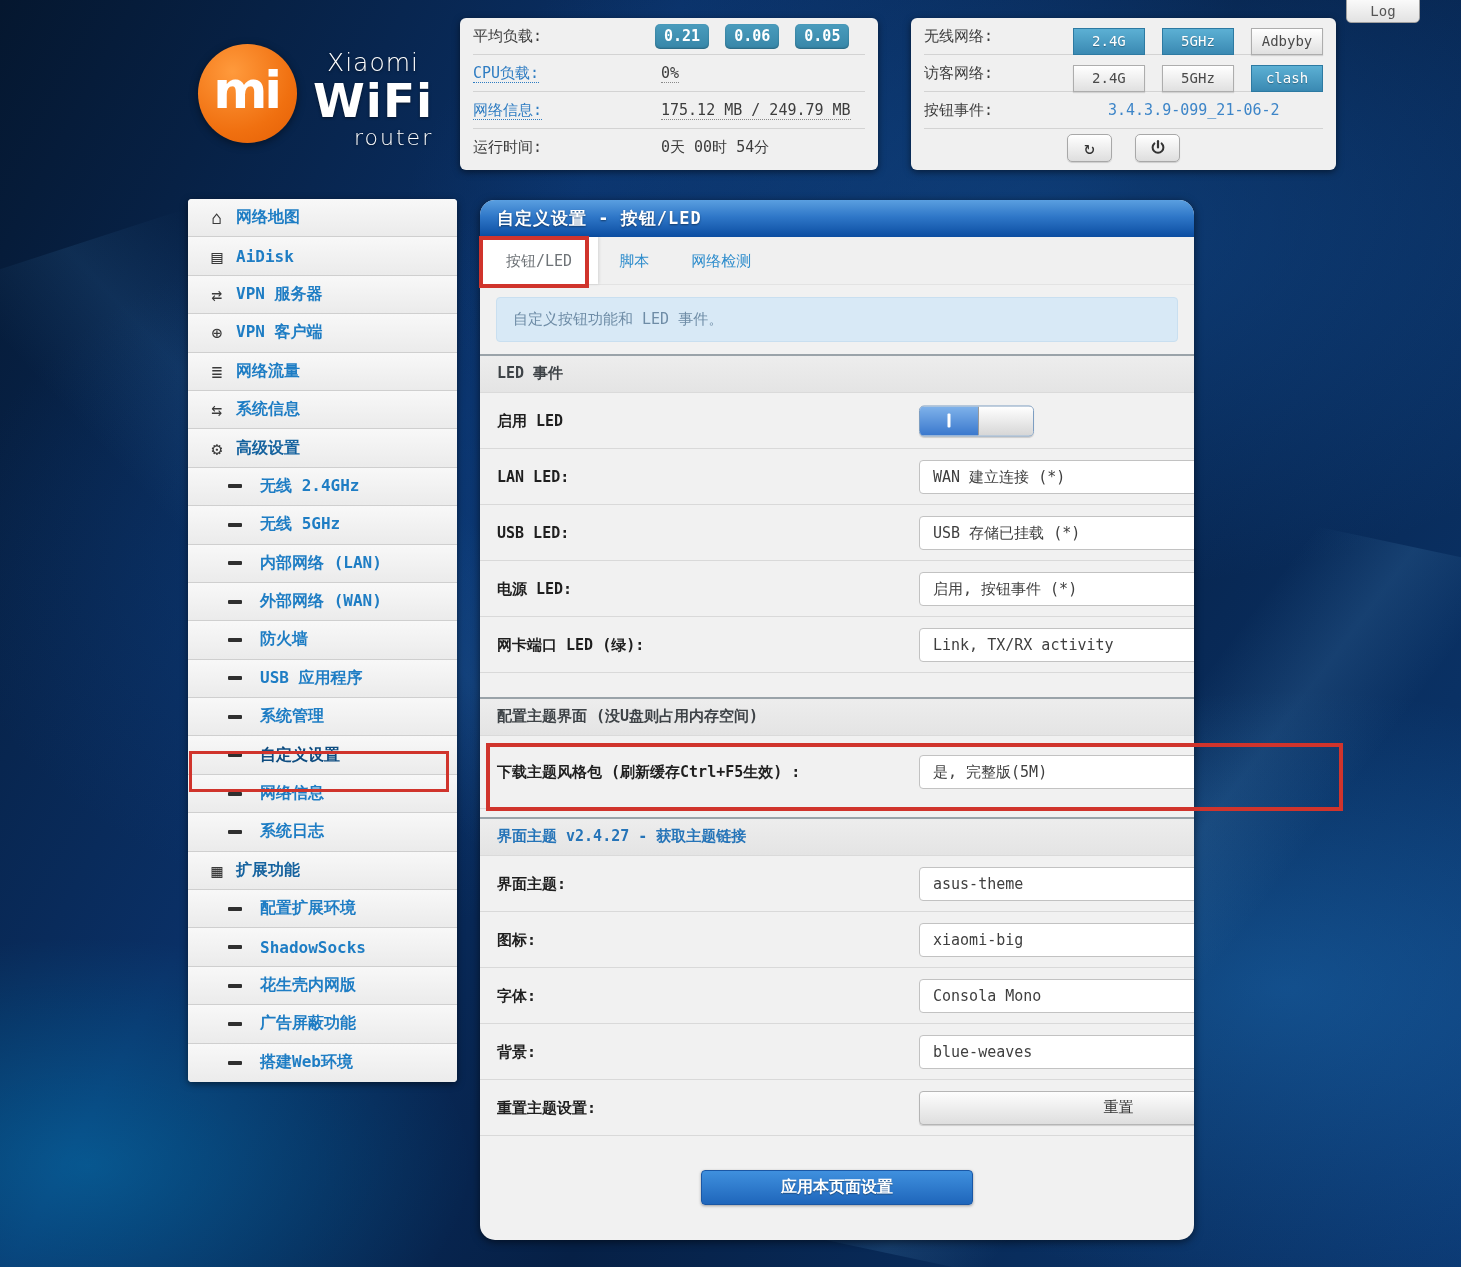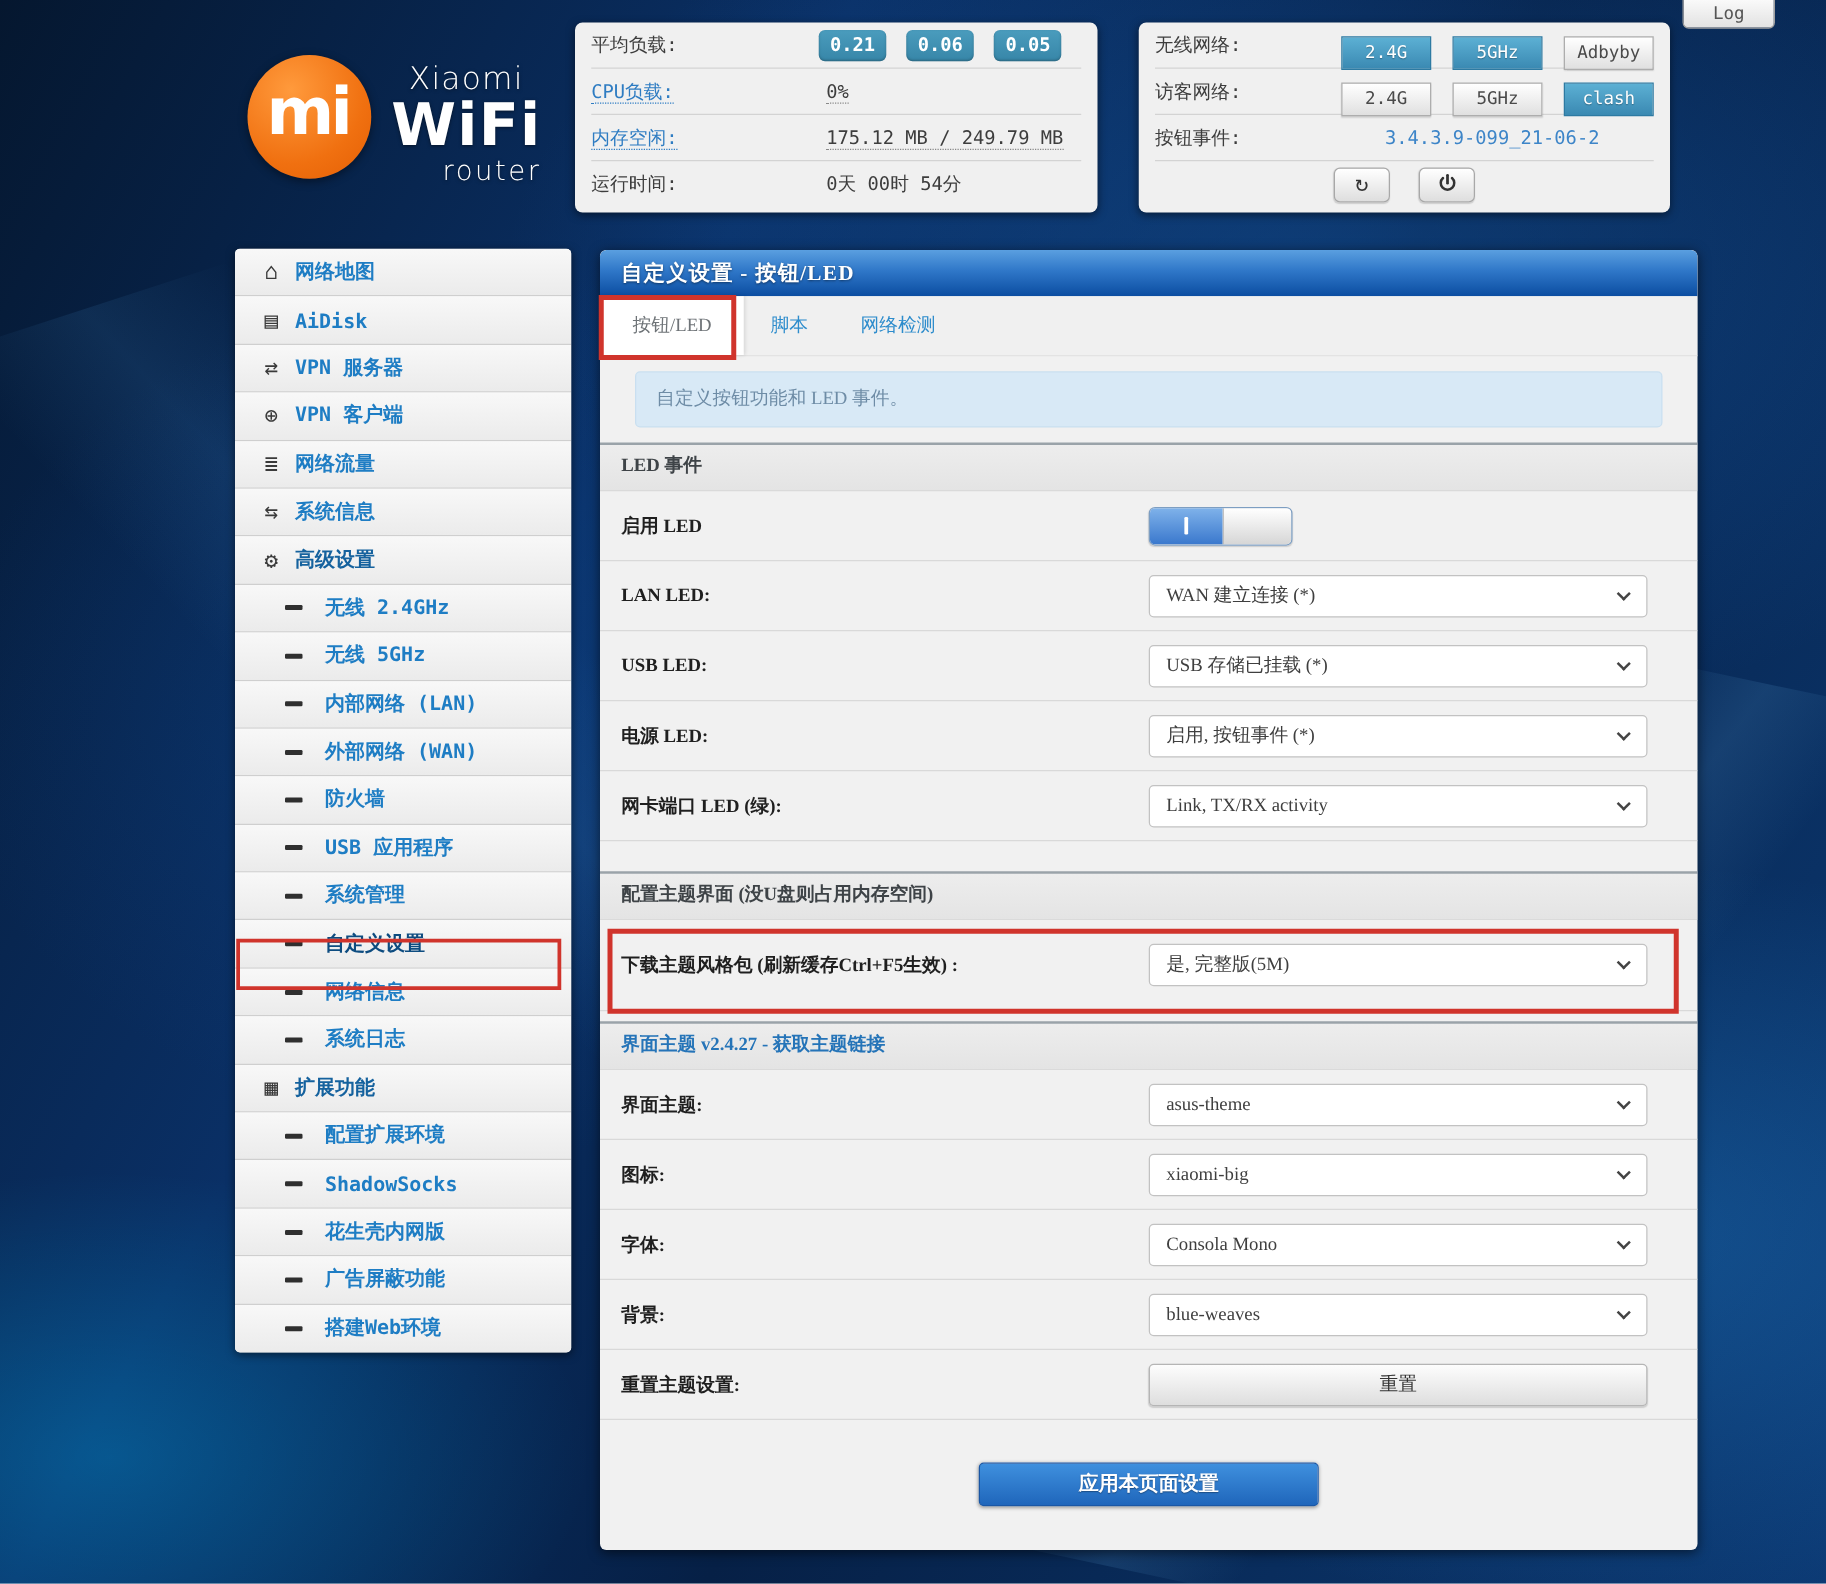--- a/index.html
+++ b/index.html
@@ -164,7 +164,7 @@
       <span class="pval"><span class="dotted-dark">0%</span></span>
     </div>
     <div class="prow">
-      <a class="plink">内存空闲:</a>
+      <a class="plink">网络信息:</a>
       <span class="pval"><span class="dotted-dark">175.12 MB / 249.79 MB</span></span>
     </div>
     <div class="prow">

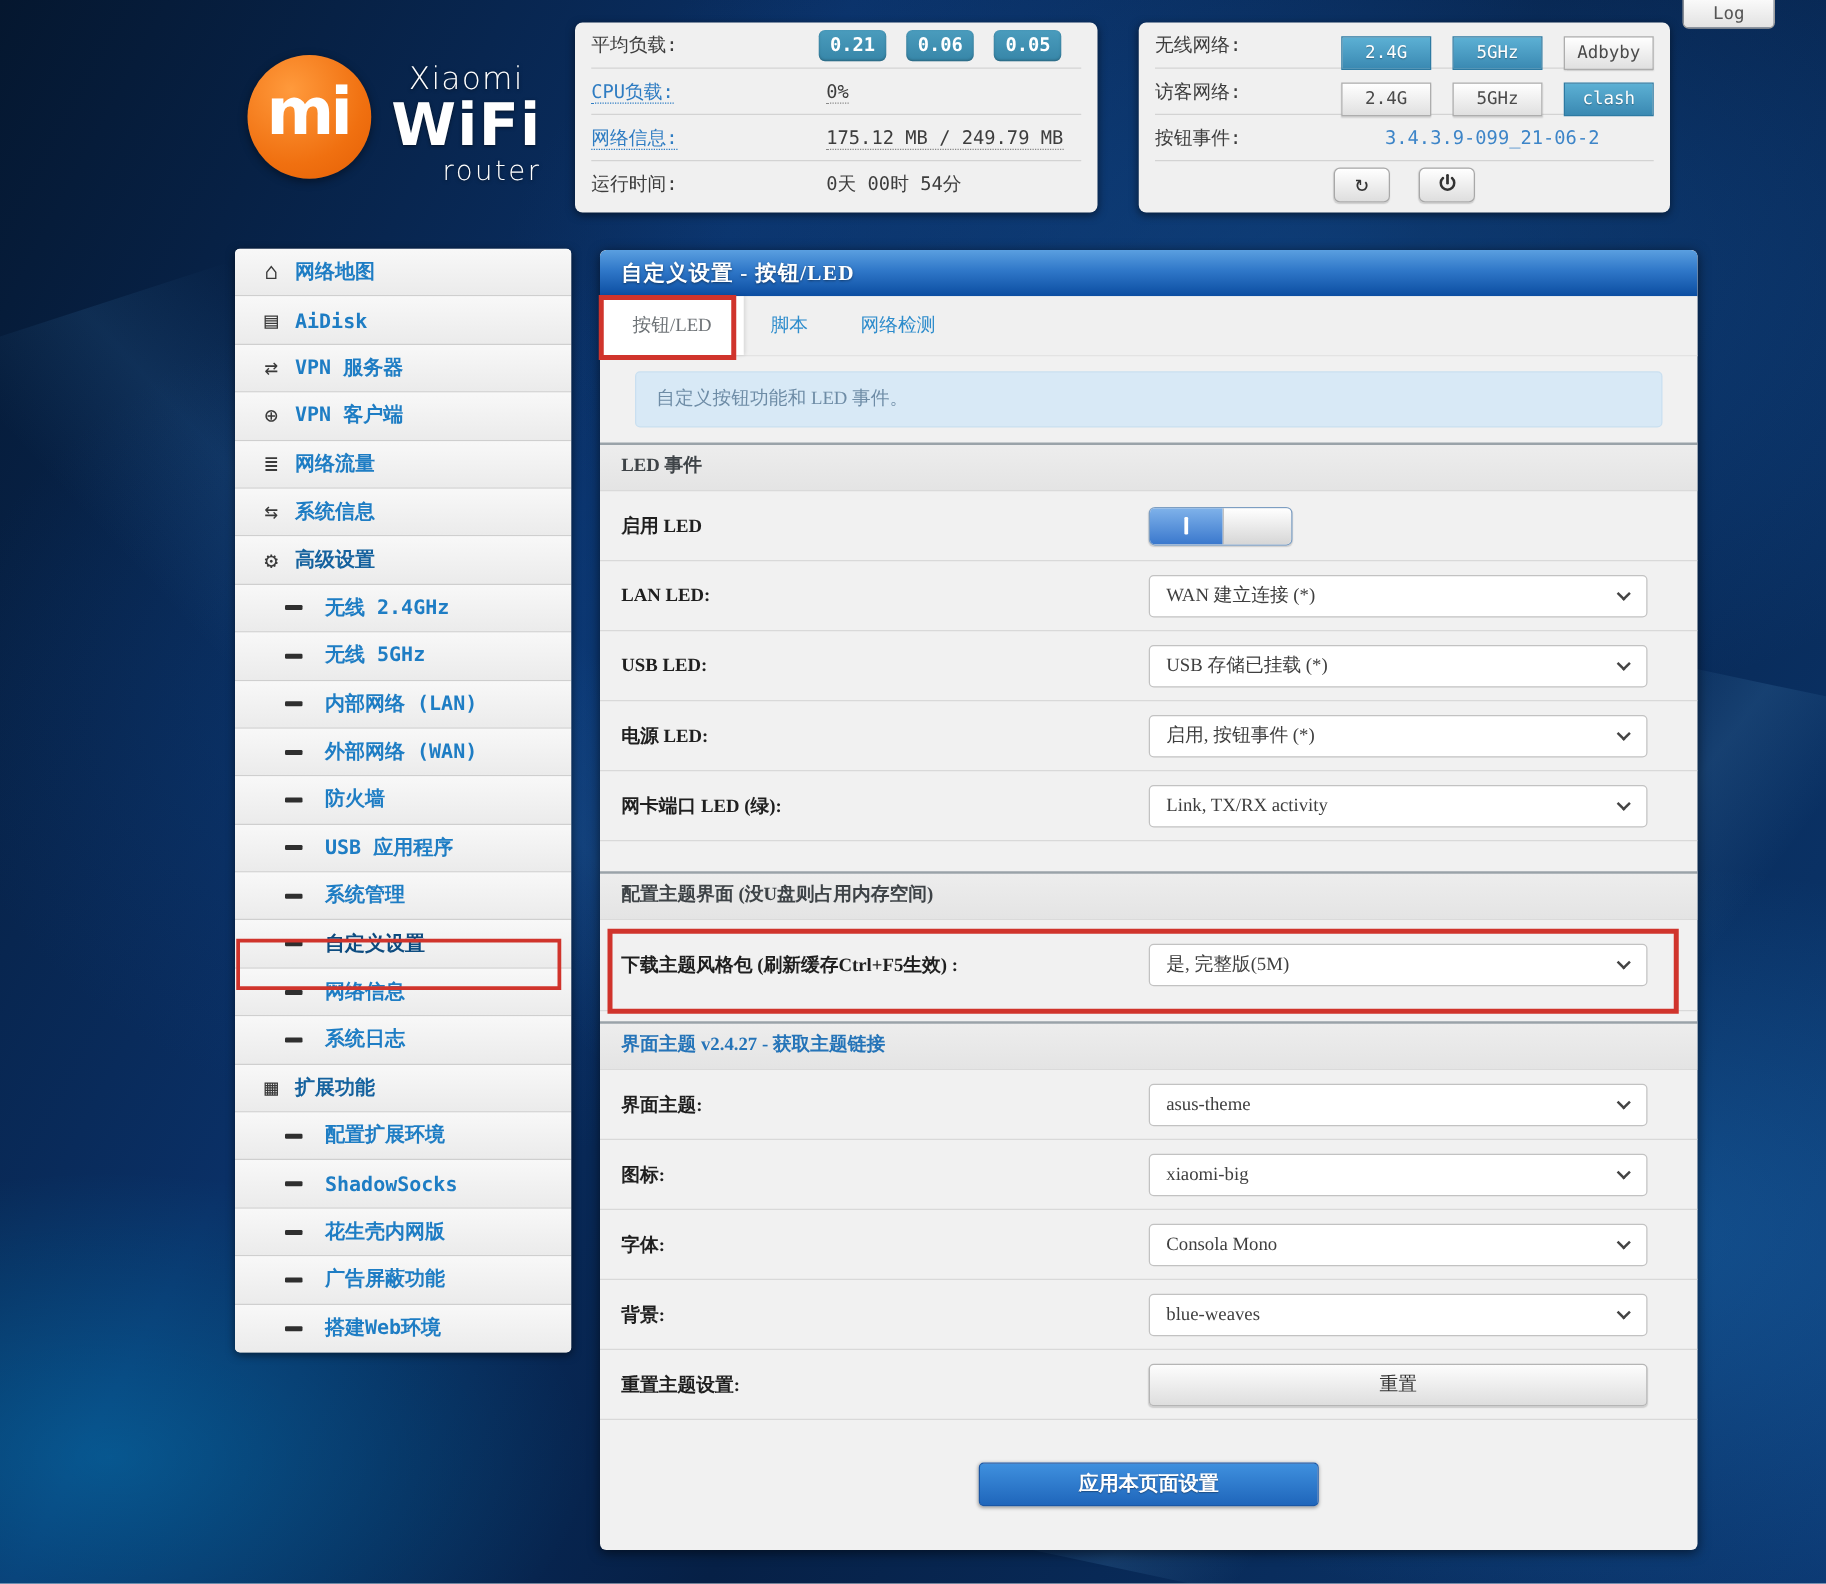--- a/index.html
+++ b/index.html
@@ -80,8 +80,8 @@
   .side-item.active .slabel { color:#0d4c80; font-weight:800; }
 
   
-  .main-panel { position:absolute; left:480px; top:200px; width:878px; height:1040px;
-    background:#f1f1f1; border-radius:5px; box-shadow:0 2px 9px rgba(0,0,0,.55); overflow:hidden;font-family:Liberation Serif, serif; }
+  .main-panel { position:absolute; left:480px; top:200px; width:714px; height:1040px;
+    background:#f1f1f1; border-radius:15px; box-shadow:0 2px 9px rgba(0,0,0,.55); overflow:hidden; }
   .title { height:37px; line-height:37px; padding-left:17px; color:#fff; font-weight:700; font-size:17px;
     letter-spacing:1px; text-shadow:0 1px 2px rgba(0,0,0,.45); border-radius:5px 5px 0 0;
     background:linear-gradient(#5a9fe0 0%, #2f77c8 45%, #0b4da1 100%); }

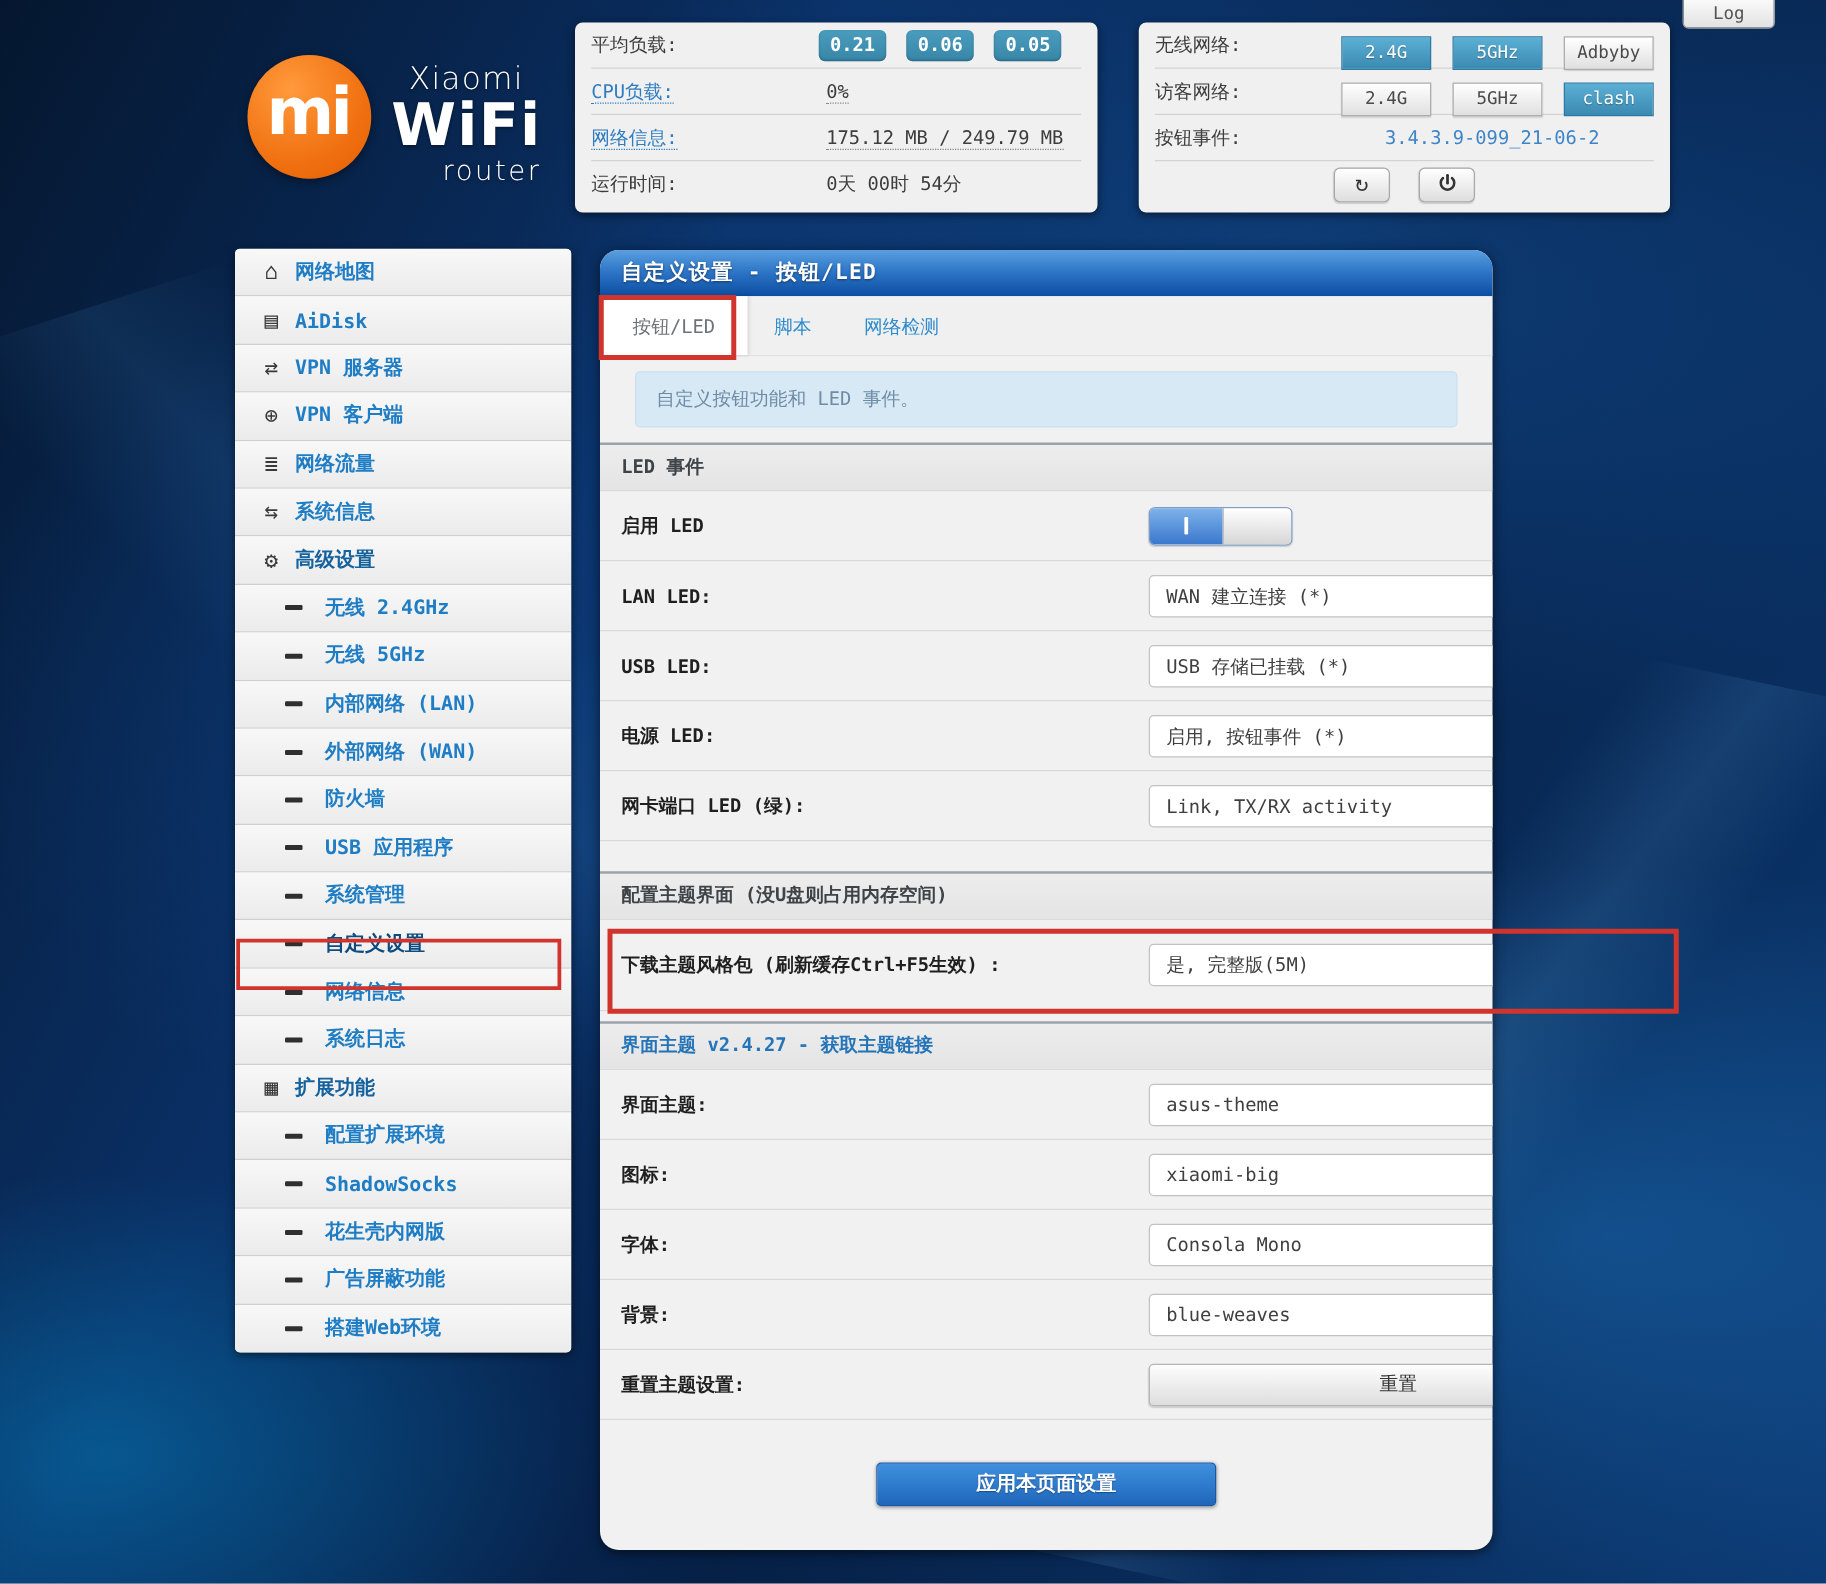--- a/index.html
+++ b/index.html
@@ -88,7 +88,7 @@
   .tabs { height:48px; background:#f0f0f0; display:flex; border-bottom:1px solid #e3e3e3; }
   .tab { line-height:48px; padding:0 21px; color:#2d8ccc; font-size:15px; cursor:pointer; }
   .tab.active { background:#fff; color:#6e7377; padding:0 26px; box-shadow:1px 0 3px rgba(0,0,0,.12); }
-  .notice-wrap { padding:12px 28px; }
+  .notice-wrap { padding:12px 16px; }
   .notice { height:45px; line-height:43px; background:#d8e9f6; border:1px solid #c9dff0; border-radius:4px;
     color:#6e8ca6; padding-left:16px; font-size:15px; }
   .sec-header { height:39px; line-height:35px; border-top:2px solid #9aa3a9; border-bottom:1px solid #dadada;

